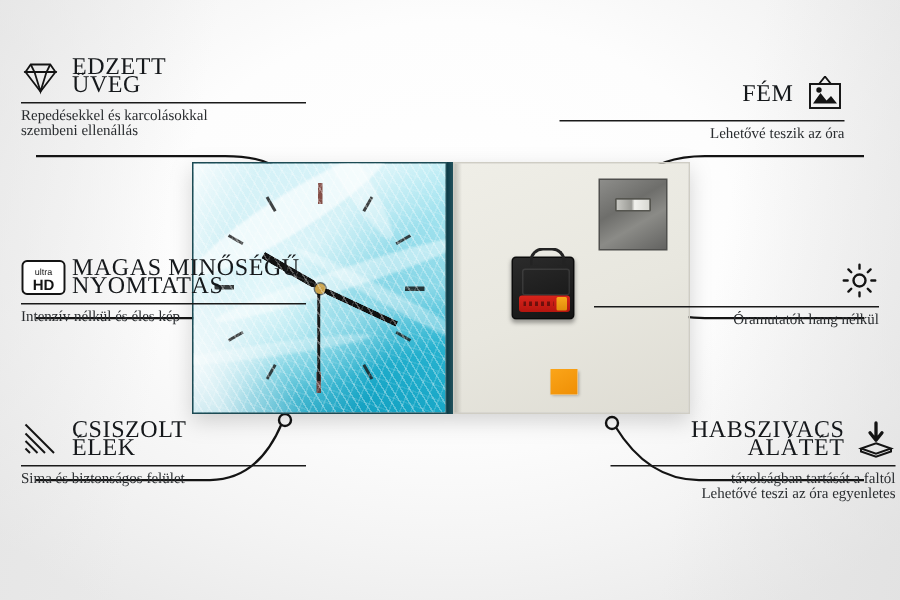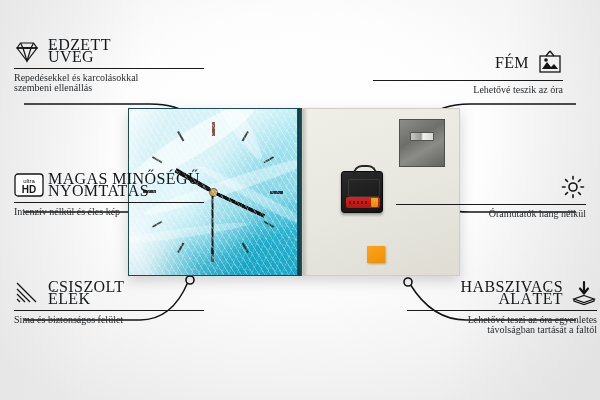--- a/index.html
+++ b/index.html
@@ -289,8 +289,8 @@
       </span>
     </div>
     <div class="rule"></div>
+    <div class="sub">távolságban tartását a faltól</div>
     <div class="sub">Lehetővé teszi az óra egyenletes</div>
-    <div class="sub">távolságban tartását a faltól</div>
   </div>
 
 </div>

